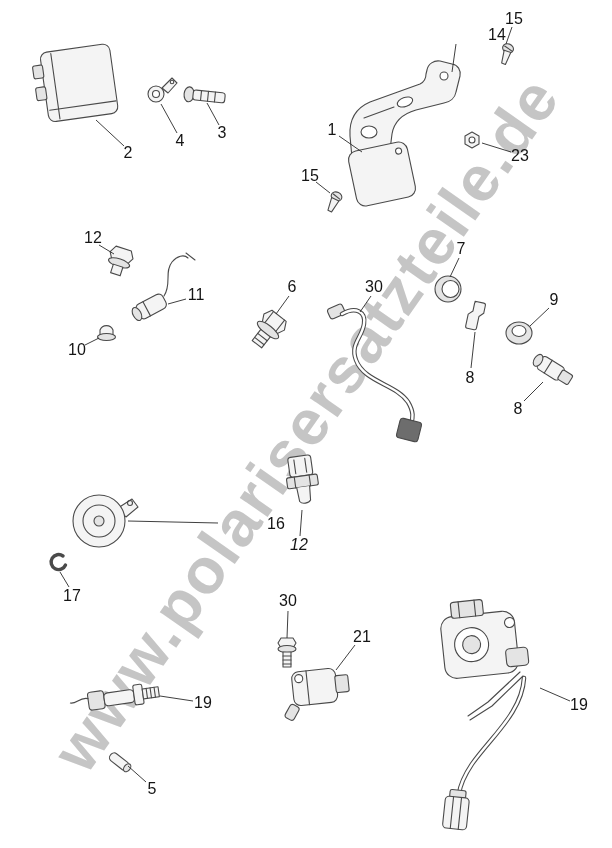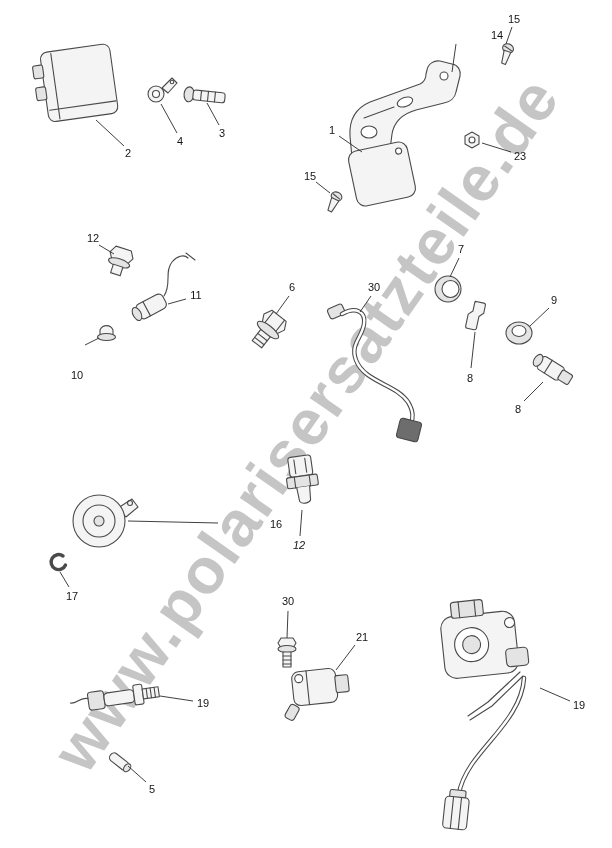--- a/index.html
+++ b/index.html
@@ -34,7 +34,7 @@
   .callout{
     position:absolute;
     transform:translate(-50%,-50%);
-    font-size:11px;
+    font-size:16px;
     color:#151515;
     line-height:1;
   }

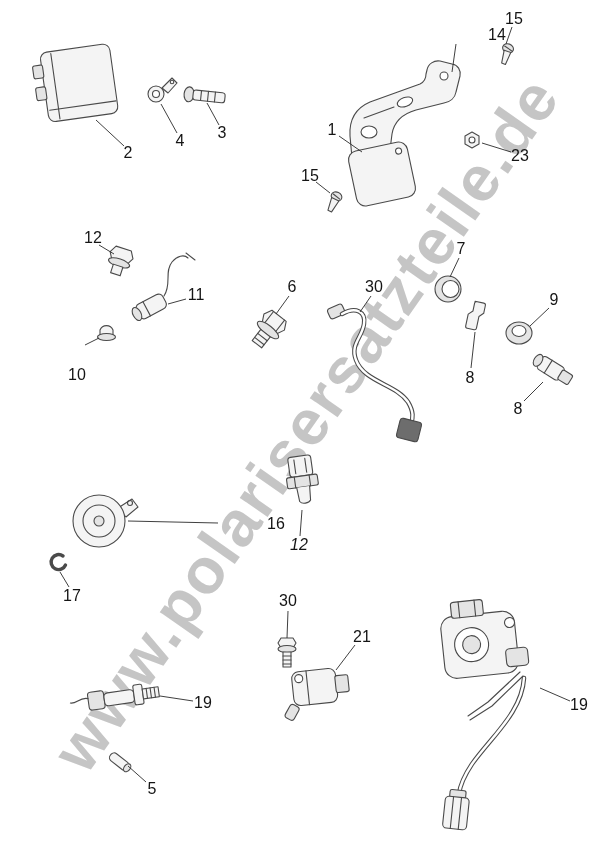--- a/index.html
+++ b/index.html
@@ -301,7 +301,7 @@
       <div class="callout" style="left: 374px; top: 287px;">30</div>
       <div class="callout" style="left: 554px; top: 300px;">9</div>
       <div class="callout" style="left: 196px; top: 295px;">11</div>
-      <div class="callout" style="left: 77px; top: 350px; margin-top: 25px;">10</div>
+      <div class="callout" style="left: 77px; top: 350px;">10</div>
       <div class="callout" style="left: 470px; top: 378px;">8</div>
       <div class="callout" style="left: 518px; top: 409px;">8</div>
       <div class="callout" style="left: 228px; top: 524px; margin-left: 48px;">16</div>

